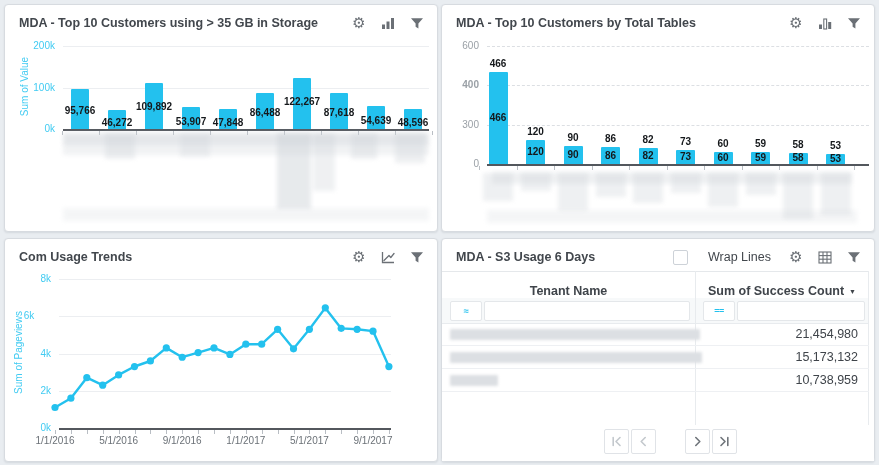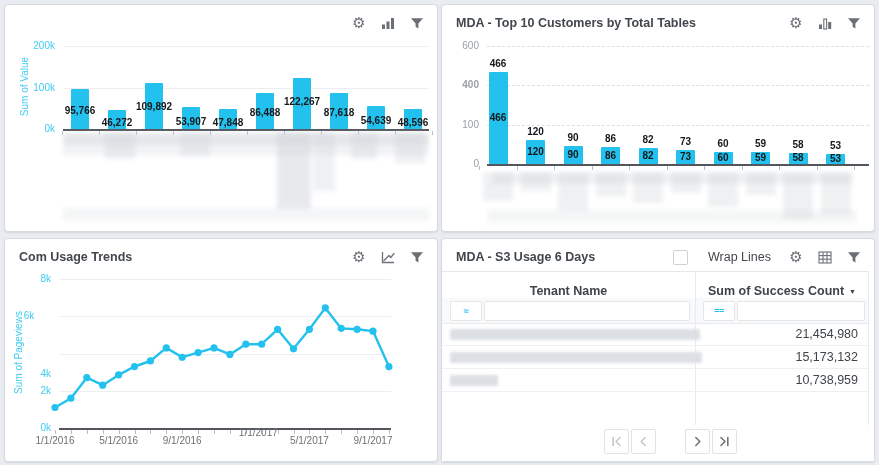--- a/index.html
+++ b/index.html
@@ -53,6 +53,7 @@
 <body>
 
 <section class="panel" id="p1">
+  <h2 class="panel-title">MDA - Top 10 Customers using &gt; 35 GB in Storage</h2>
   <div class="icon-row">
       <span class="ticon">
         <span class="gear-glyph">⚙</span>

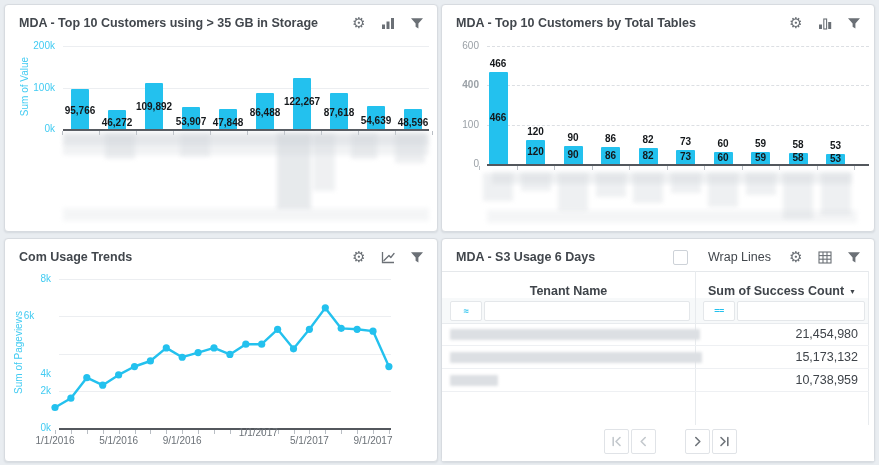--- a/index.html
+++ b/index.html
@@ -144,7 +144,7 @@
   <div class="chart" id="chart-tables">
       <div class="ytick" style="left: -7px; top: 154px; color: rgb(154, 160, 166);">0</div>
       <div class="gridline dashed" style="left: 45px; width: 382px; top: 119.667px;"></div>
-      <div class="ytick" style="left: -7px; top: 114.667px; color: rgb(154, 160, 166);">100</div>
+      <div class="ytick" style="left: -7px; top: 114.667px; color: rgb(154, 160, 166);">300</div>
       <div class="gridline dashed" style="left: 45px; width: 382px; top: 80.3333px;"></div>
       <div class="ytick" style="left: -7px; top: 75.3333px; color: rgb(154, 160, 166); font-weight: bold;">400</div>
       <div class="gridline dashed" style="left: 45px; width: 382px; top: 41px;"></div>

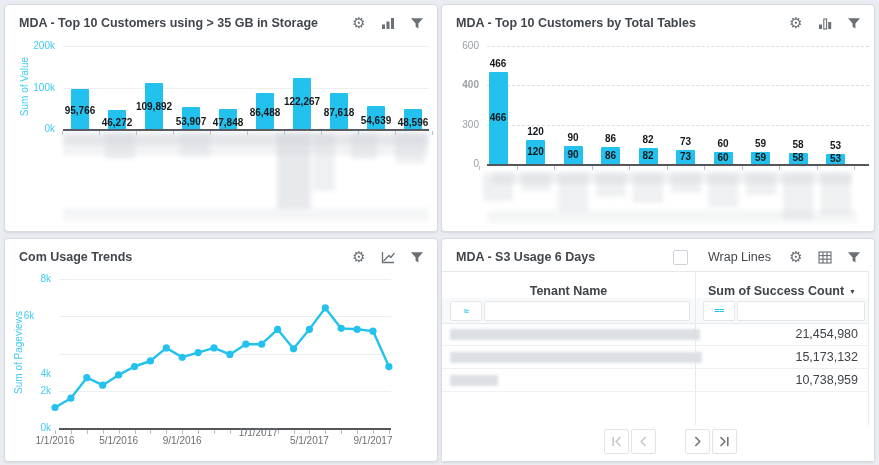--- a/index.html
+++ b/index.html
@@ -230,7 +230,7 @@
       <div class="gridline" style="left: 54px; width: 332px; top: 151.75px;"></div>
       <div class="ytick" style="left: 2px; top: 146.75px; color: rgb(65, 203, 242);">2k</div>
       <div class="gridline" style="left: 54px; width: 332px; top: 114.5px;"></div>
-      <div class="ytick" style="left: 2px; top: 109.5px; color: rgb(65, 203, 242); margin-top: 20px;">4k</div>
+      <div class="ytick" style="left: 2px; top: 109.5px; color: rgb(65, 203, 242);">4k</div>
       <div class="gridline" style="left: 54px; width: 332px; top: 77.25px;"></div>
       <div class="ytick" style="left: 2px; top: 72.25px; color: rgb(65, 203, 242); text-align: center;">6k</div>
       <div class="gridline" style="left: 54px; width: 332px; top: 40px;"></div>

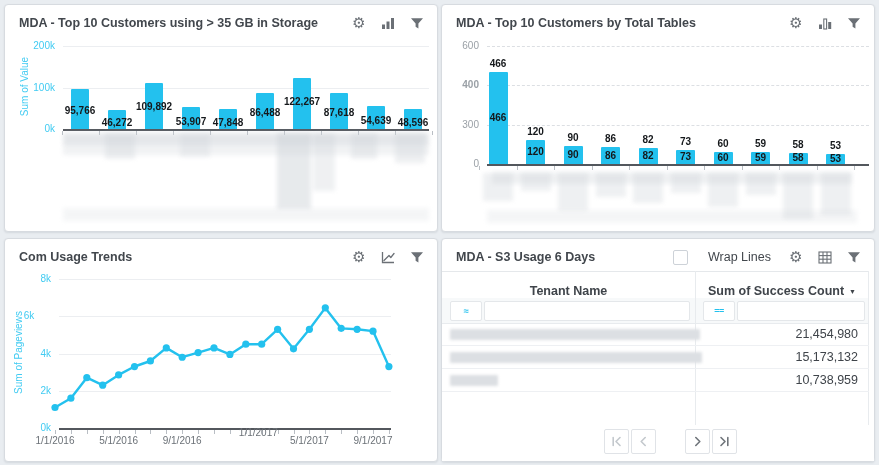--- a/index.html
+++ b/index.html
@@ -286,7 +286,7 @@
       <div class="xdate" style="left: 18px; top: 196px;">1/1/2016</div>
       <div class="xdate" style="left: 81.6px; top: 196px;">5/1/2016</div>
       <div class="xdate" style="left: 145.2px; top: 196px;">9/1/2016</div>
-      <div class="xdate" style="left: 208.8px; top: 188px; text-align: right;">1/1/2017</div>
+      <div class="xdate" style="left: 208.8px; top: 196px;">1/1/2017</div>
       <div class="xdate" style="left: 272.4px; top: 196px;">5/1/2017</div>
       <div class="xdate" style="left: 336px; top: 196px;">9/1/2017</div>
     </div>

